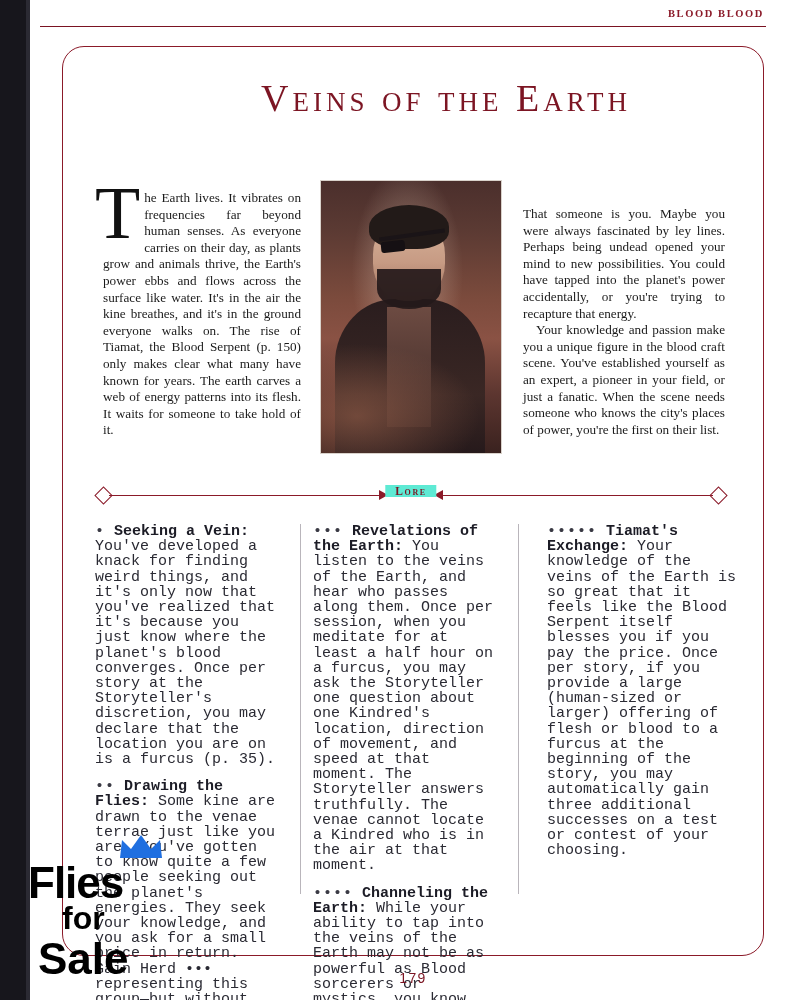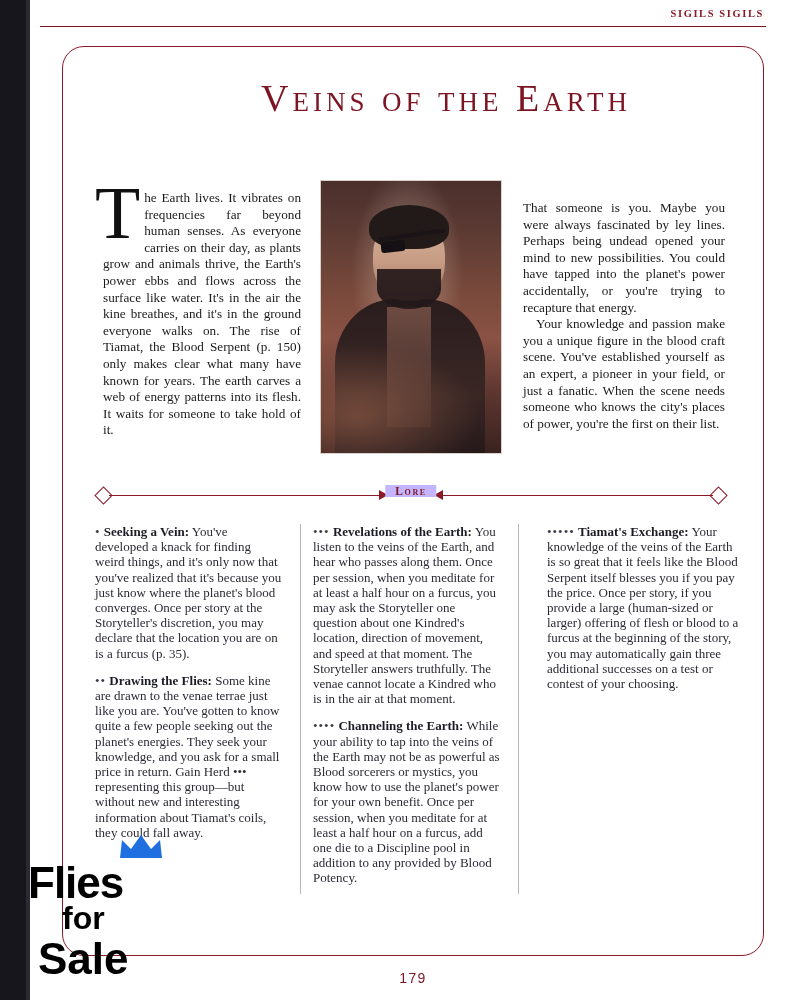--- a/index.html
+++ b/index.html
@@ -350,7 +350,7 @@
 <div class="spine"></div>
 <div class="spine-inner"></div>
 
-<div class="running-head">SIGILS SIGILS</div>
+<div class="running-head">BLOOD BLOOD</div>
 <div class="running-head-rule"></div>
 
 <div class="frame"></div>

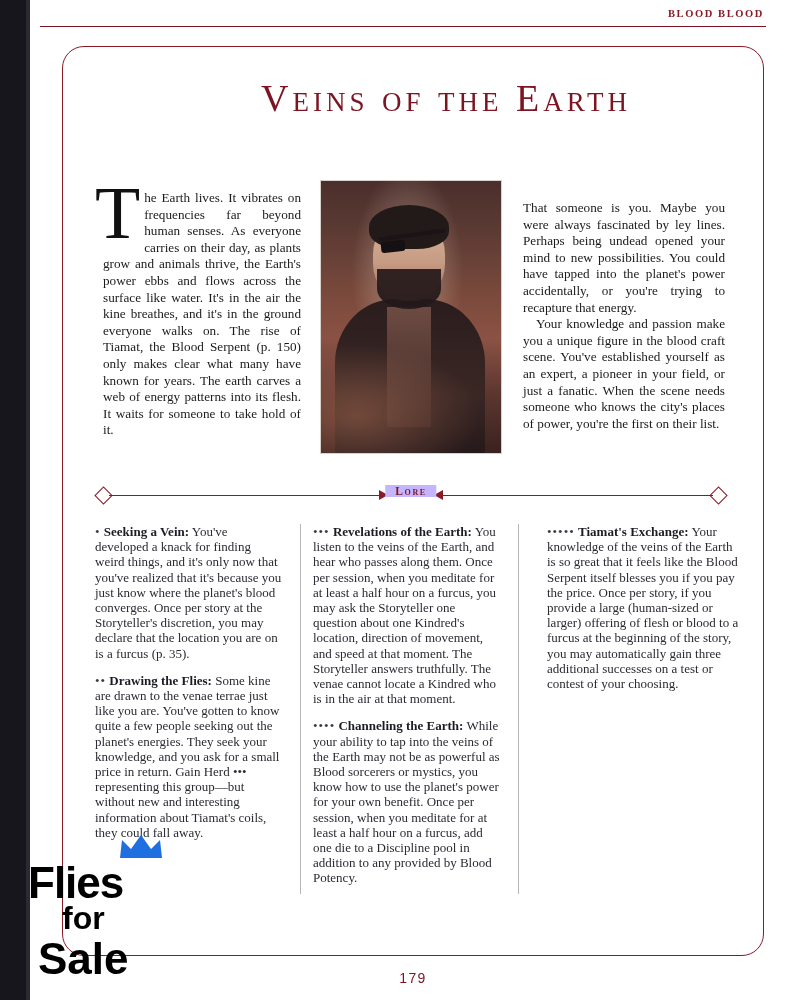--- a/index.html
+++ b/index.html
@@ -195,7 +195,7 @@
   .col-right {
     position: absolute;
     left: 428px;
-    top: 18px;
+    top: 24px;
     width: 202px;
     font-size: 13.2px;
     line-height: 16.6px;

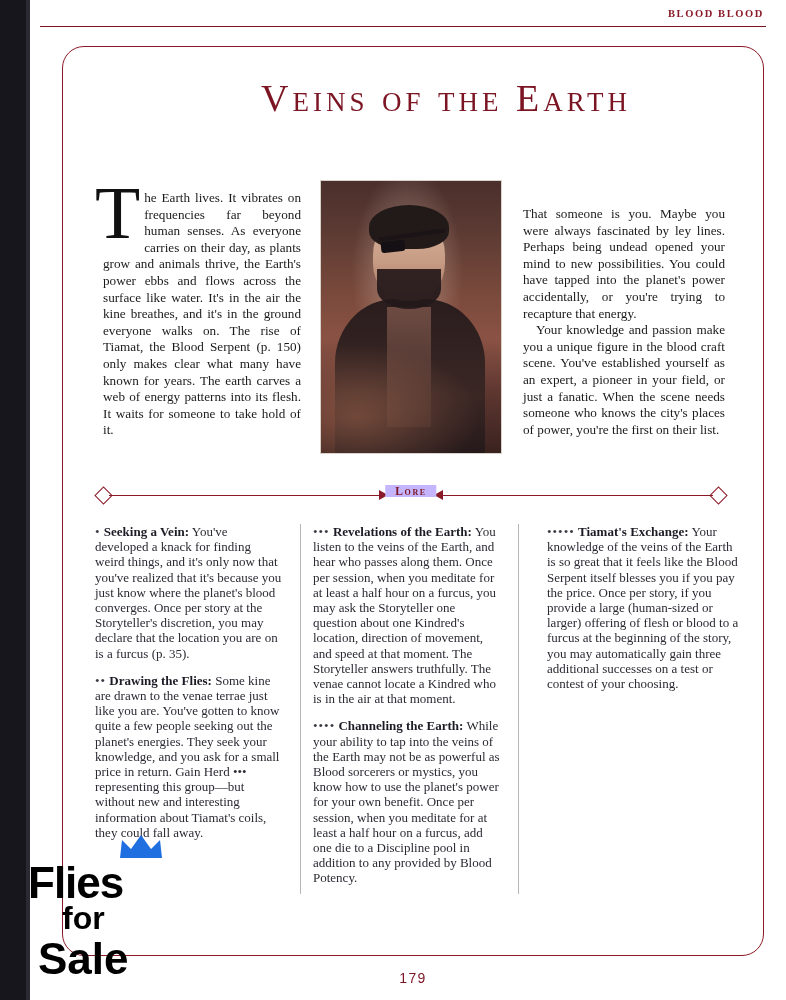--- a/index.html
+++ b/index.html
@@ -222,7 +222,7 @@
     font-variant: small-caps;
     letter-spacing: 1.6px;
     color: #7c1523;
-    background: #c4b5fd;
+    background: #5eead4;
     padding: 0 10px;
     font-weight: bold;
   }

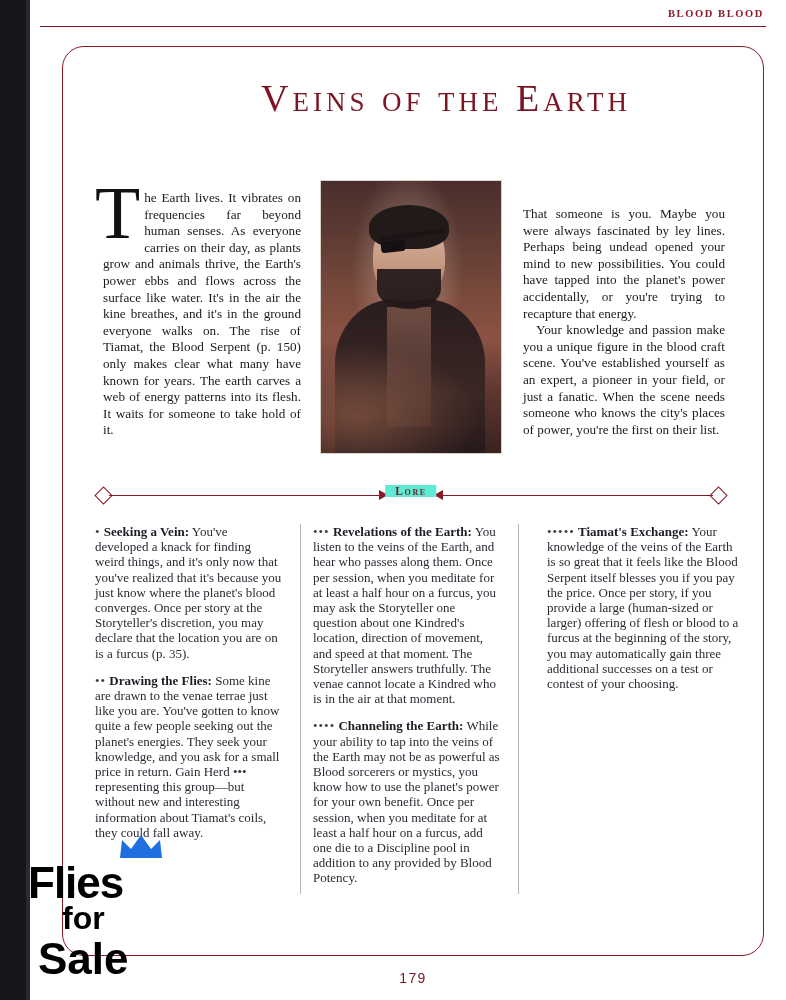--- a/index.html
+++ b/index.html
@@ -261,8 +261,8 @@
     left: 95px;
     width: 632px;
     height: 370px;
-    font-family: Liberation Serif, serif;
-    font-size: 13px;
+    font-family: Liberation Mono, monospace;
+    font-size: 15px;
     line-height: 15.2px;
     color: #2a2a33;
   }

